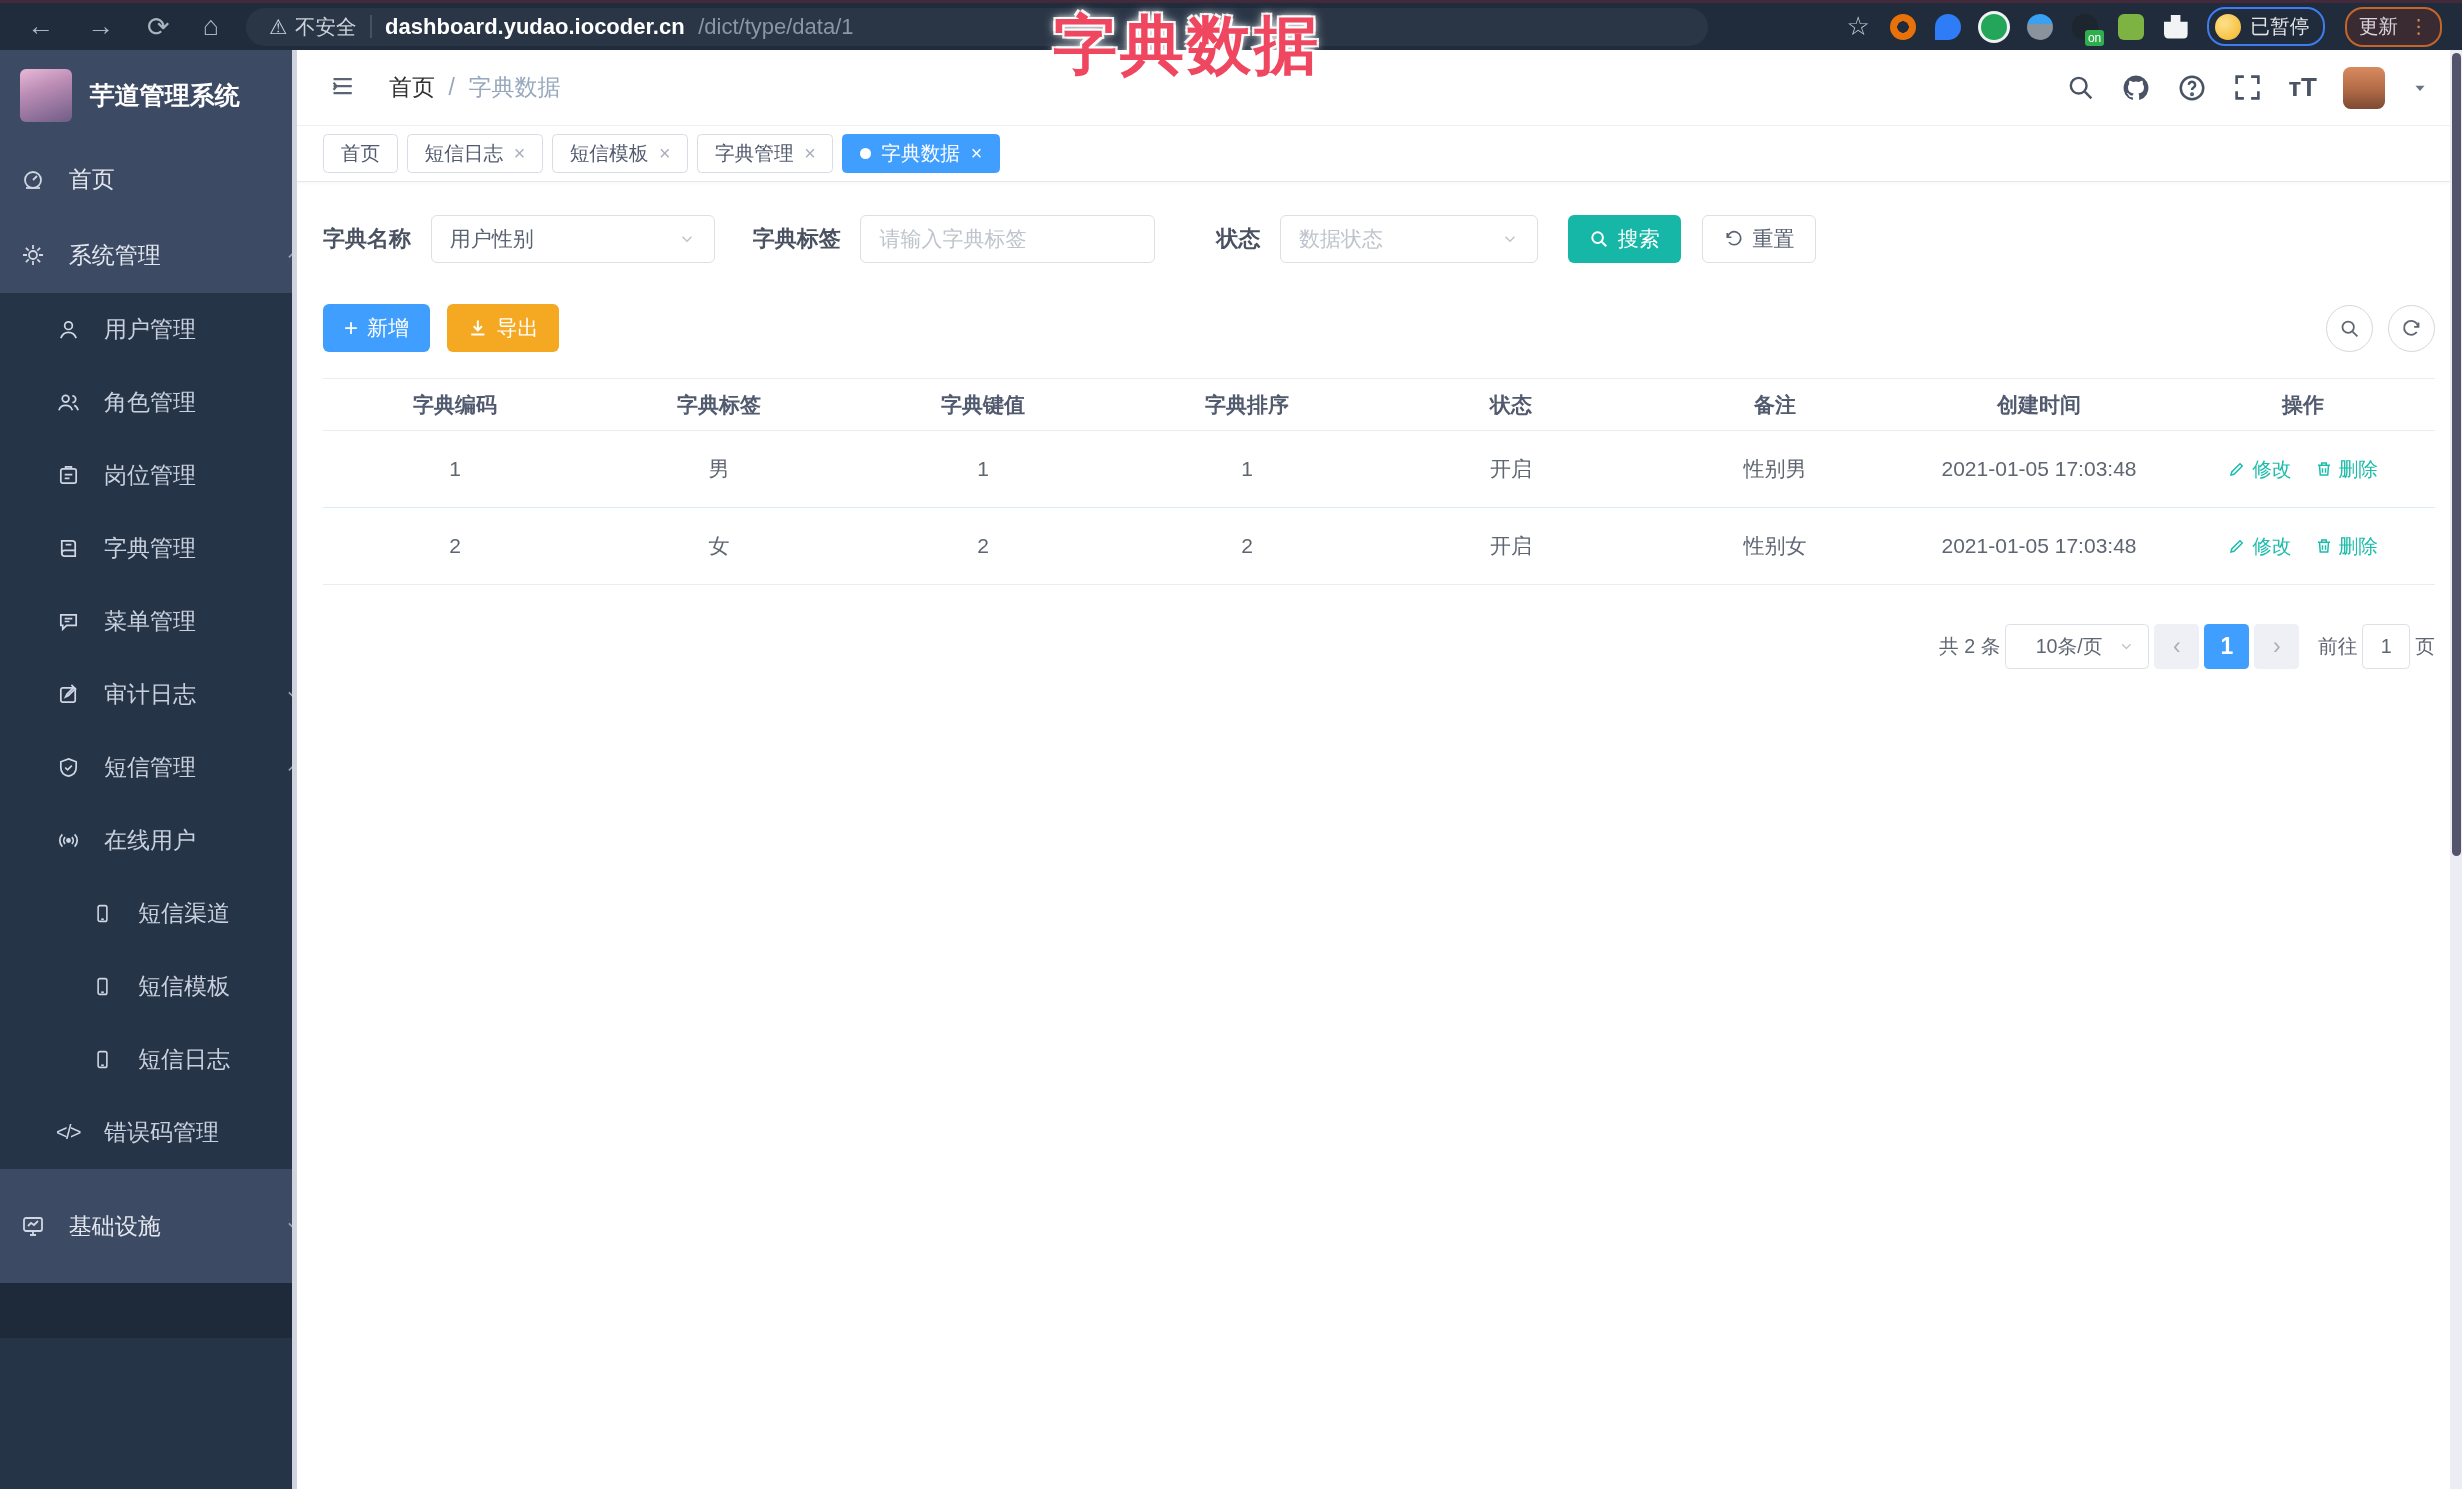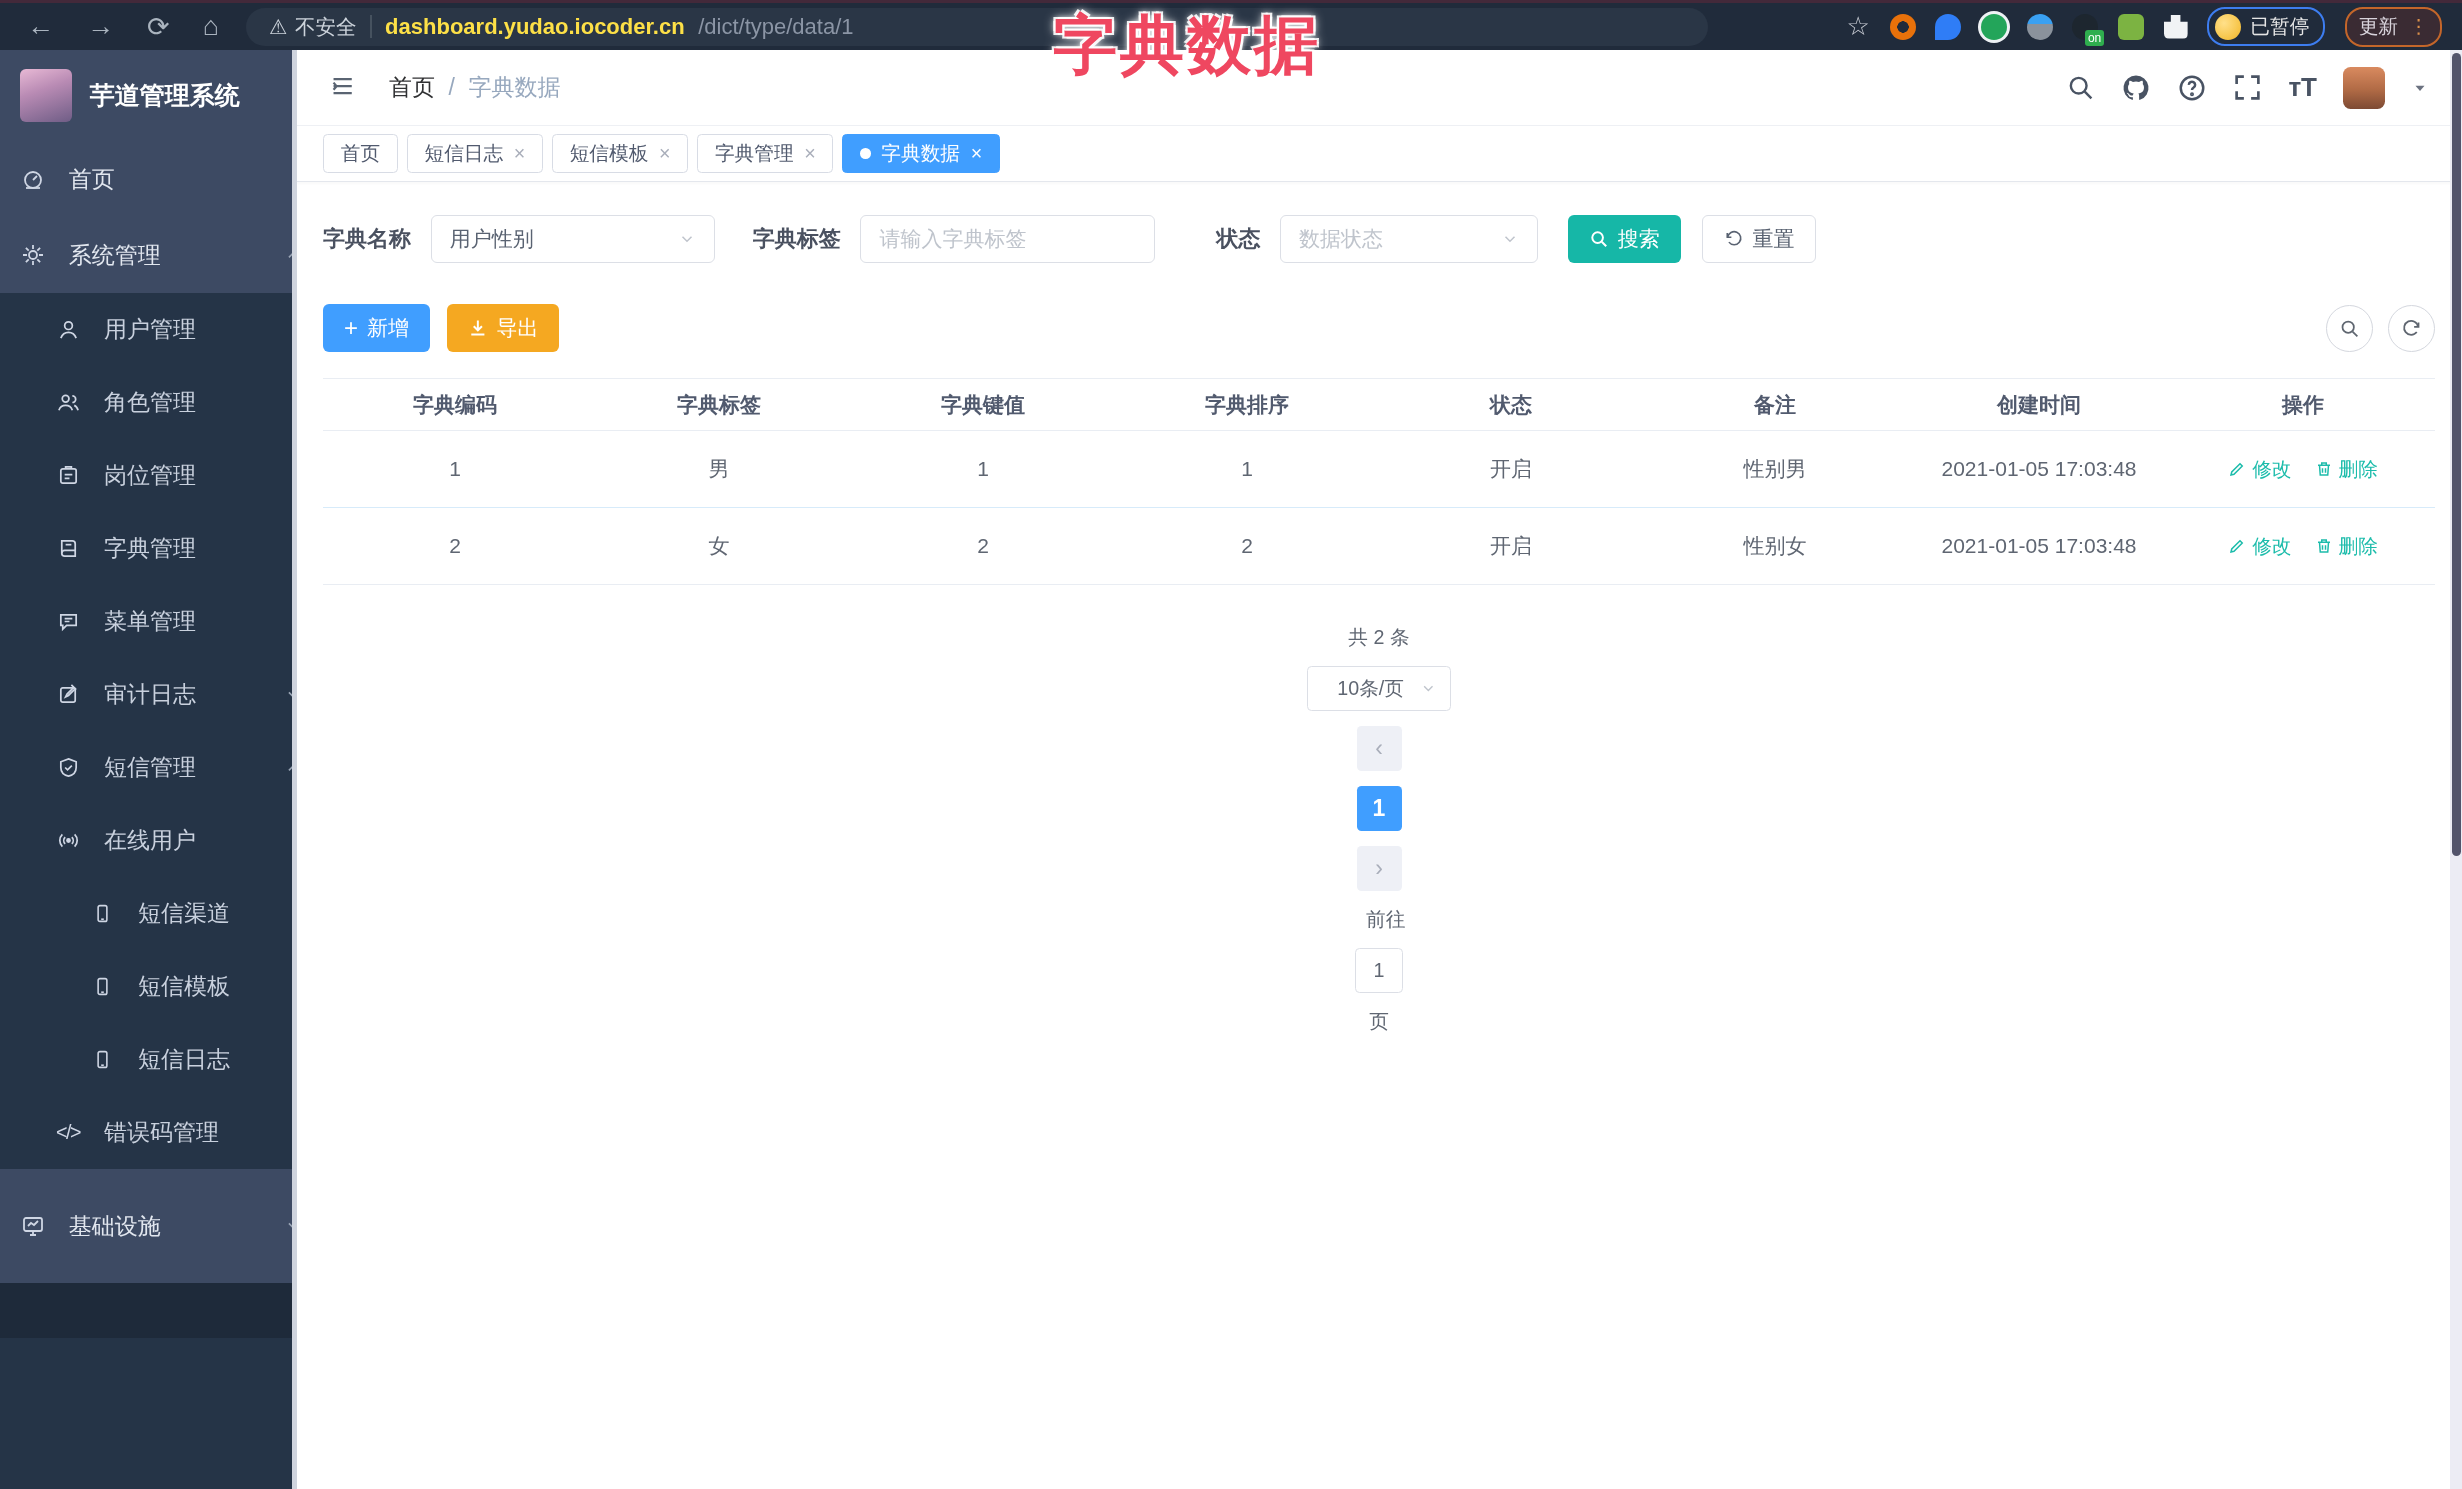--- a/index.html
+++ b/index.html
@@ -13,7 +13,7 @@
   .urlpill { display:flex; align-items:center; height:38px; width:1462px; background:#2a3646; border-radius:19.7px; padding:0 23px; gap:13.6px; }
   .warn { color:#ccd3db; font-size:20.5px; display:flex; align-items:center; gap:7.6px; }
   .url-div { width:1.5px; height:23px; background:#46525f; }
-  .url-host { color:#fde047; font-size:22px; font-weight:bold; }
+  .url-host { color:#ffffff; font-size:22px; font-weight:bold; }
   .url-path { color:#8b95a5; font-size:22px; }
   .chrome-right { margin-left:auto; display:flex; align-items:center; gap:19.7px; padding-right:19.7px; }
   .star { color:#c8ccd4; font-size:26px; }

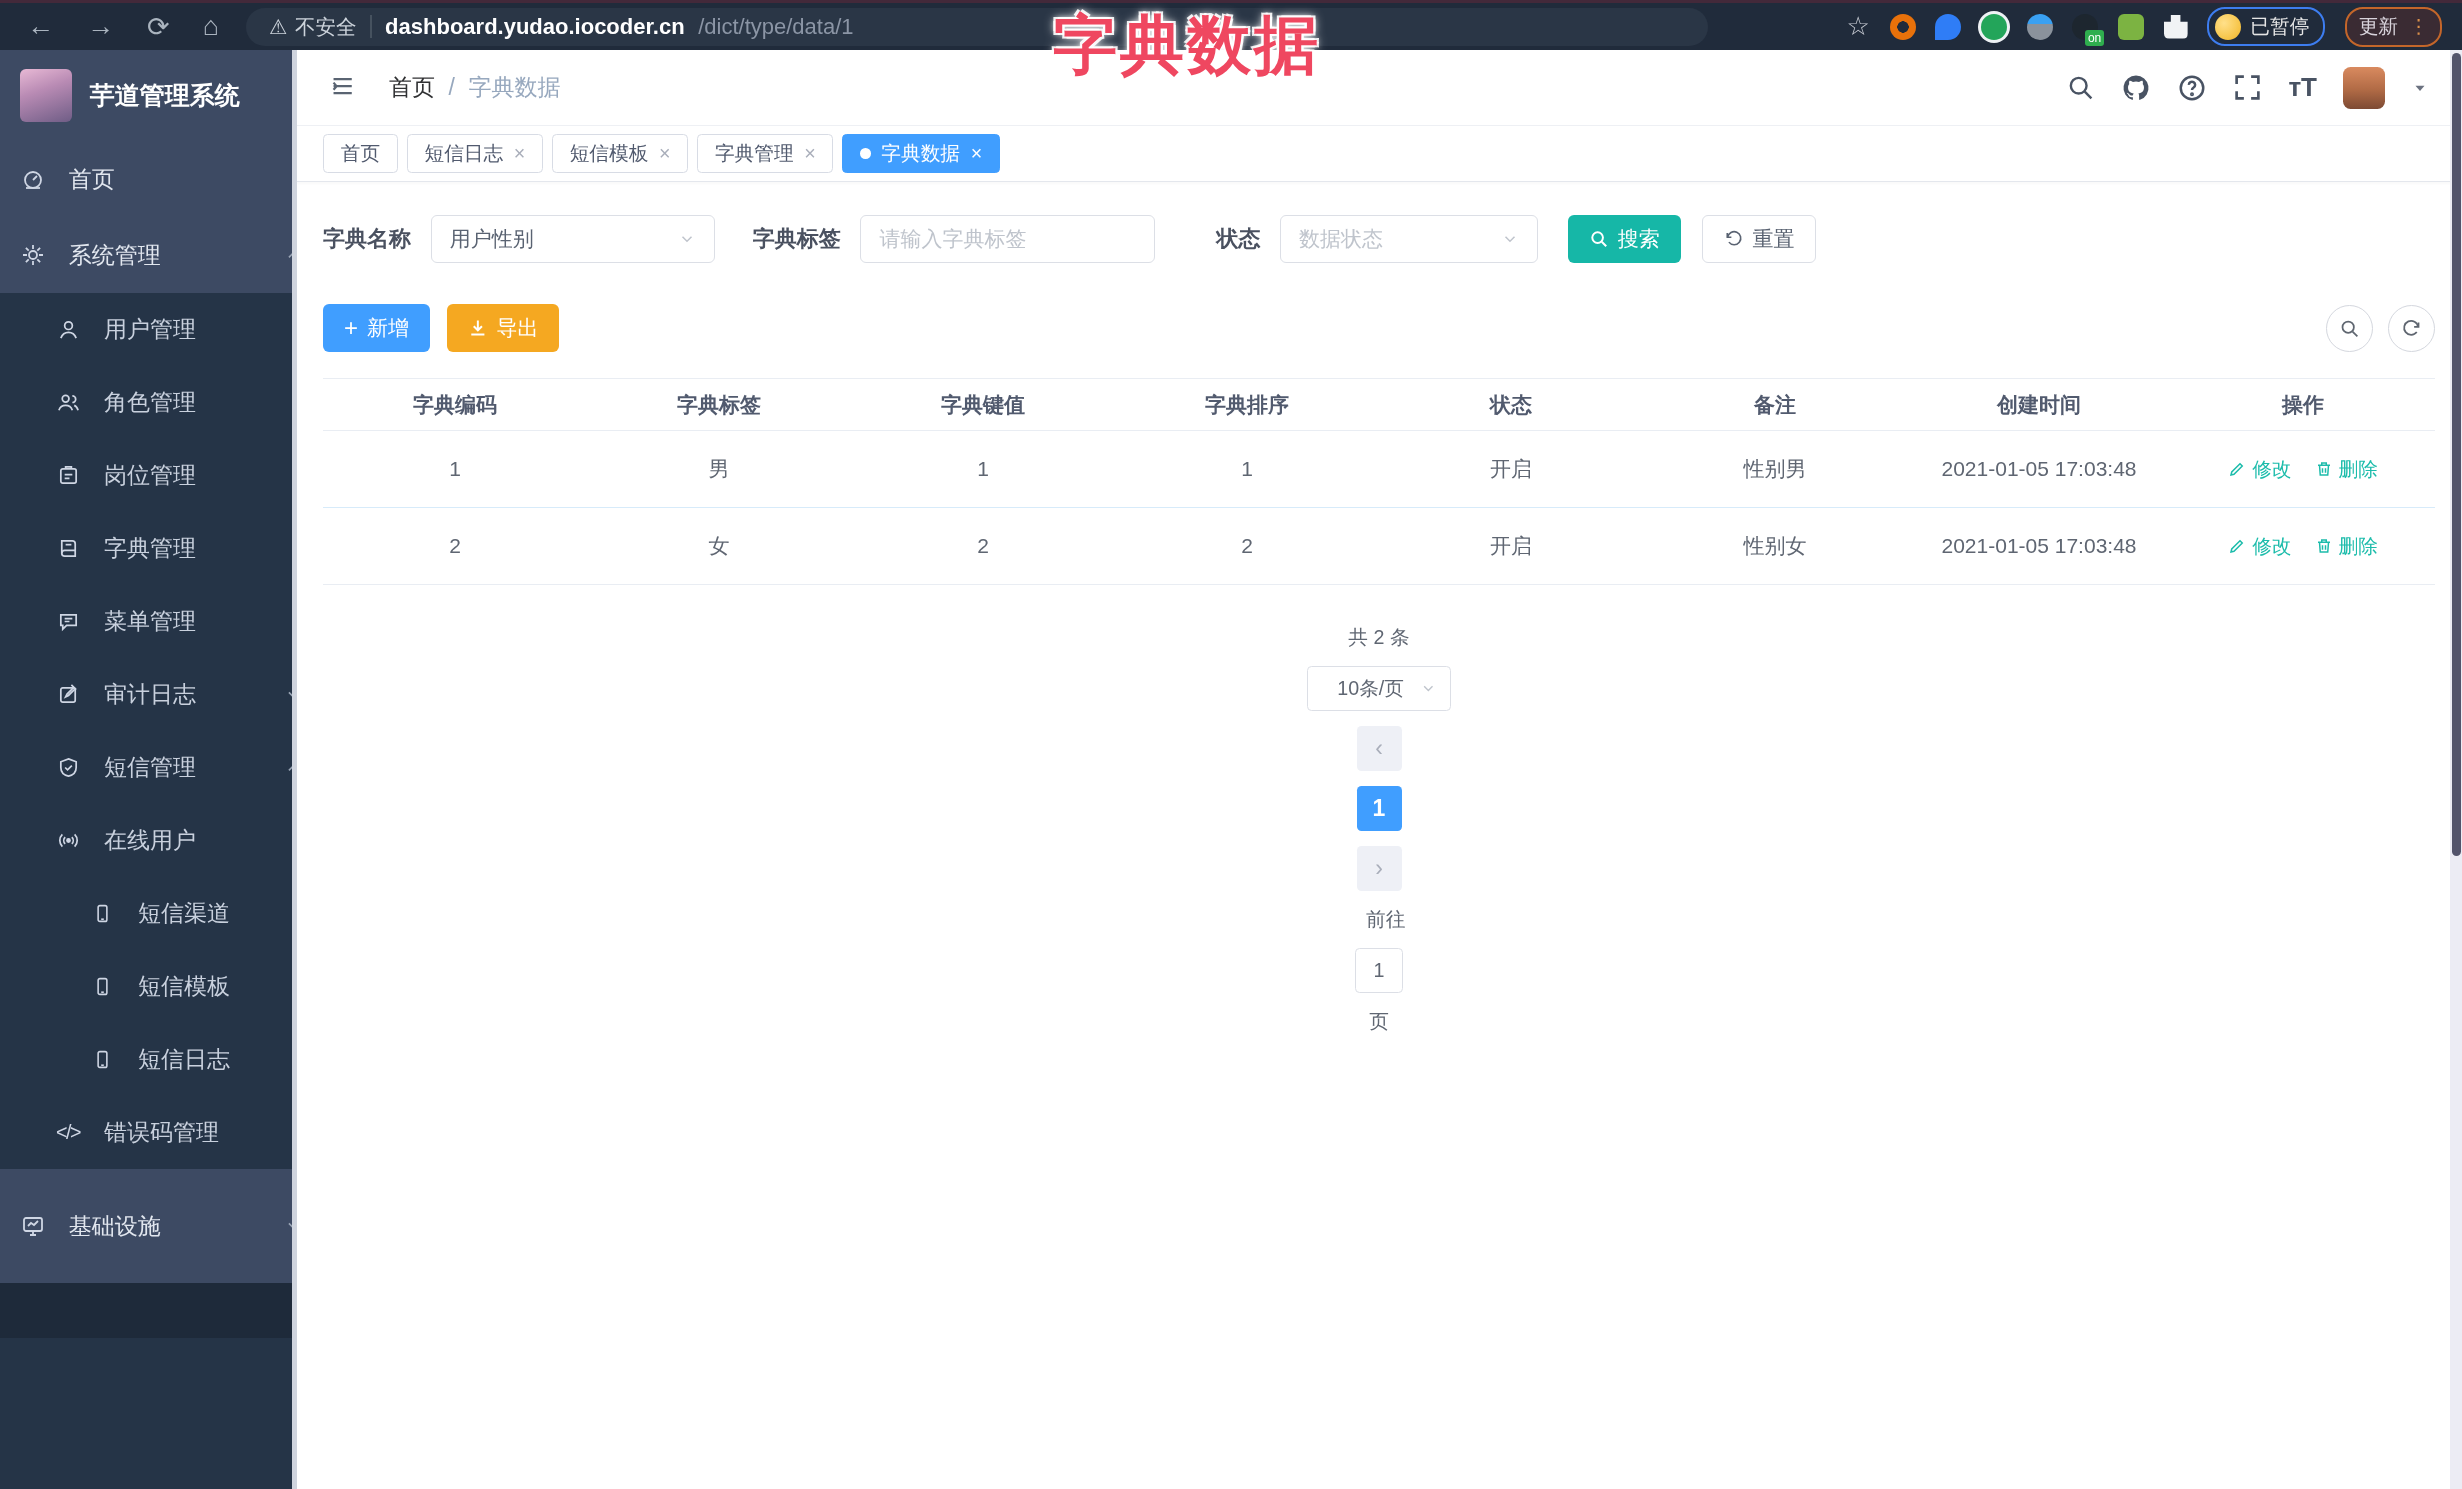--- a/index.html
+++ b/index.html
@@ -98,7 +98,7 @@
   .op { color:#1cbcab; font-size:19.7px; display:flex; align-items:center; gap:6px; cursor:pointer; }
 
   
-  .pager { display:flex; align-items:center; justify-content:flex-end; gap:15px; margin-top:39px; font-size:19.7px; color:#5f6672;flex-direction:column; }
+  .pager { display:flex; align-items:center; justify-content:flex-end; gap:5px; margin-top:39px; font-size:19.7px; color:#5f6672; }
   .pg-size { width:144px; height:45px; border:0.8px solid #dcdfe6; border-radius:4.5px; display:flex; align-items:center; padding:0 13.6px; color:#5f6672; }
   .pg-size .sv { flex:1; text-align:center; }
   .pg-sq { width:45px; height:45px; border-radius:4.5px; display:flex; align-items:center; justify-content:center; font-size:23px; cursor:pointer; }

